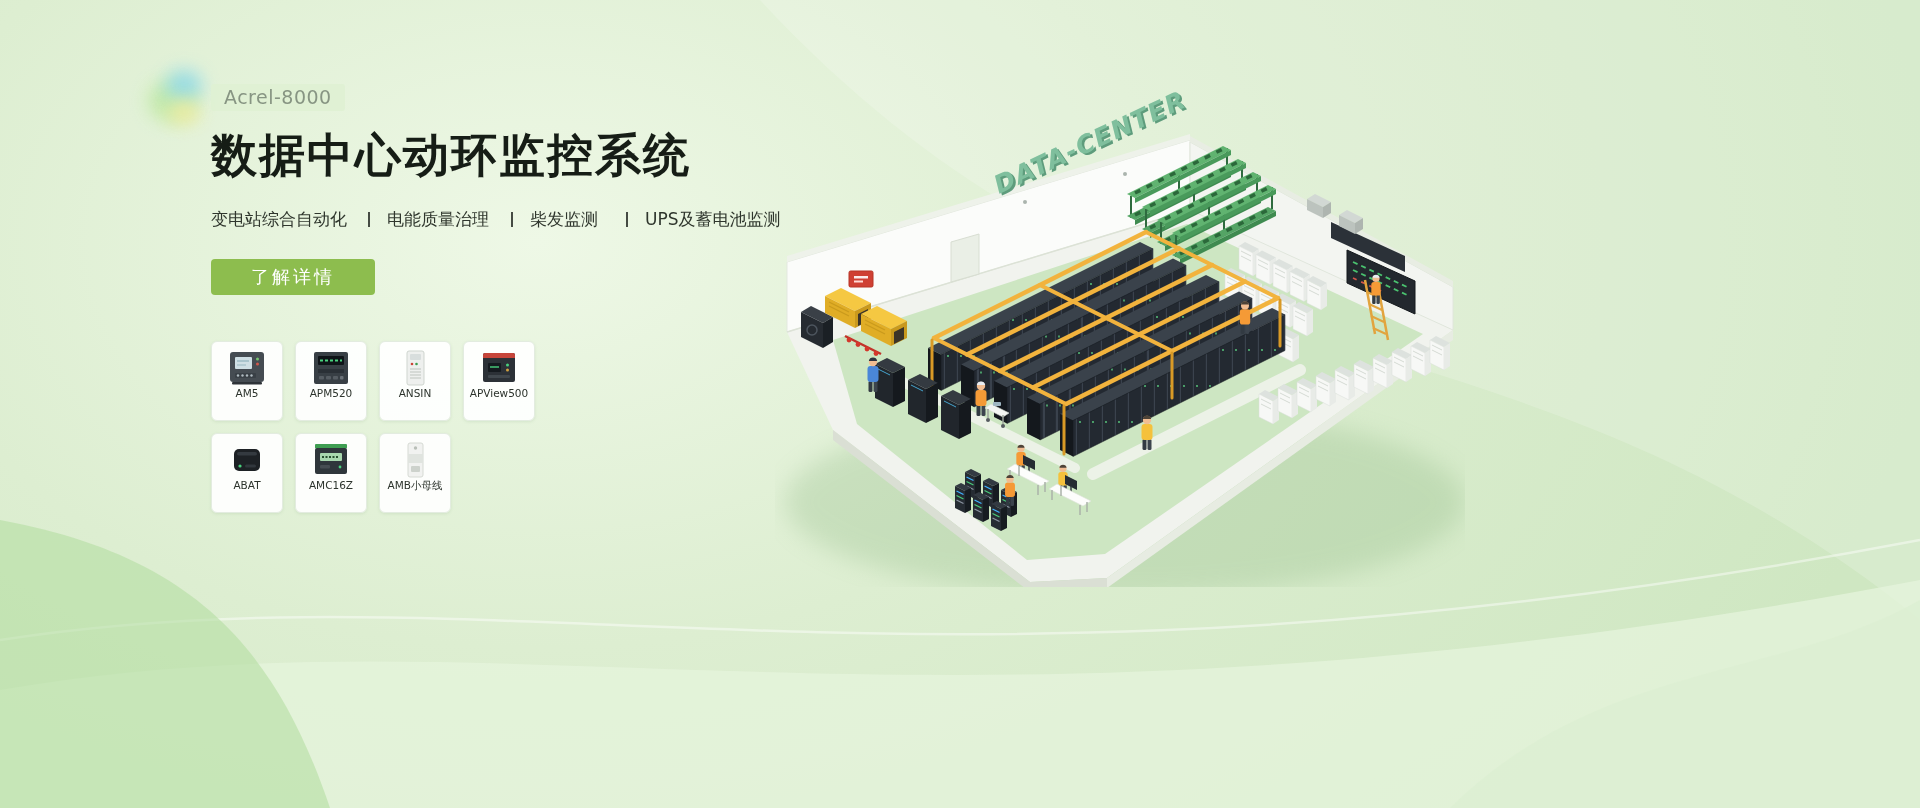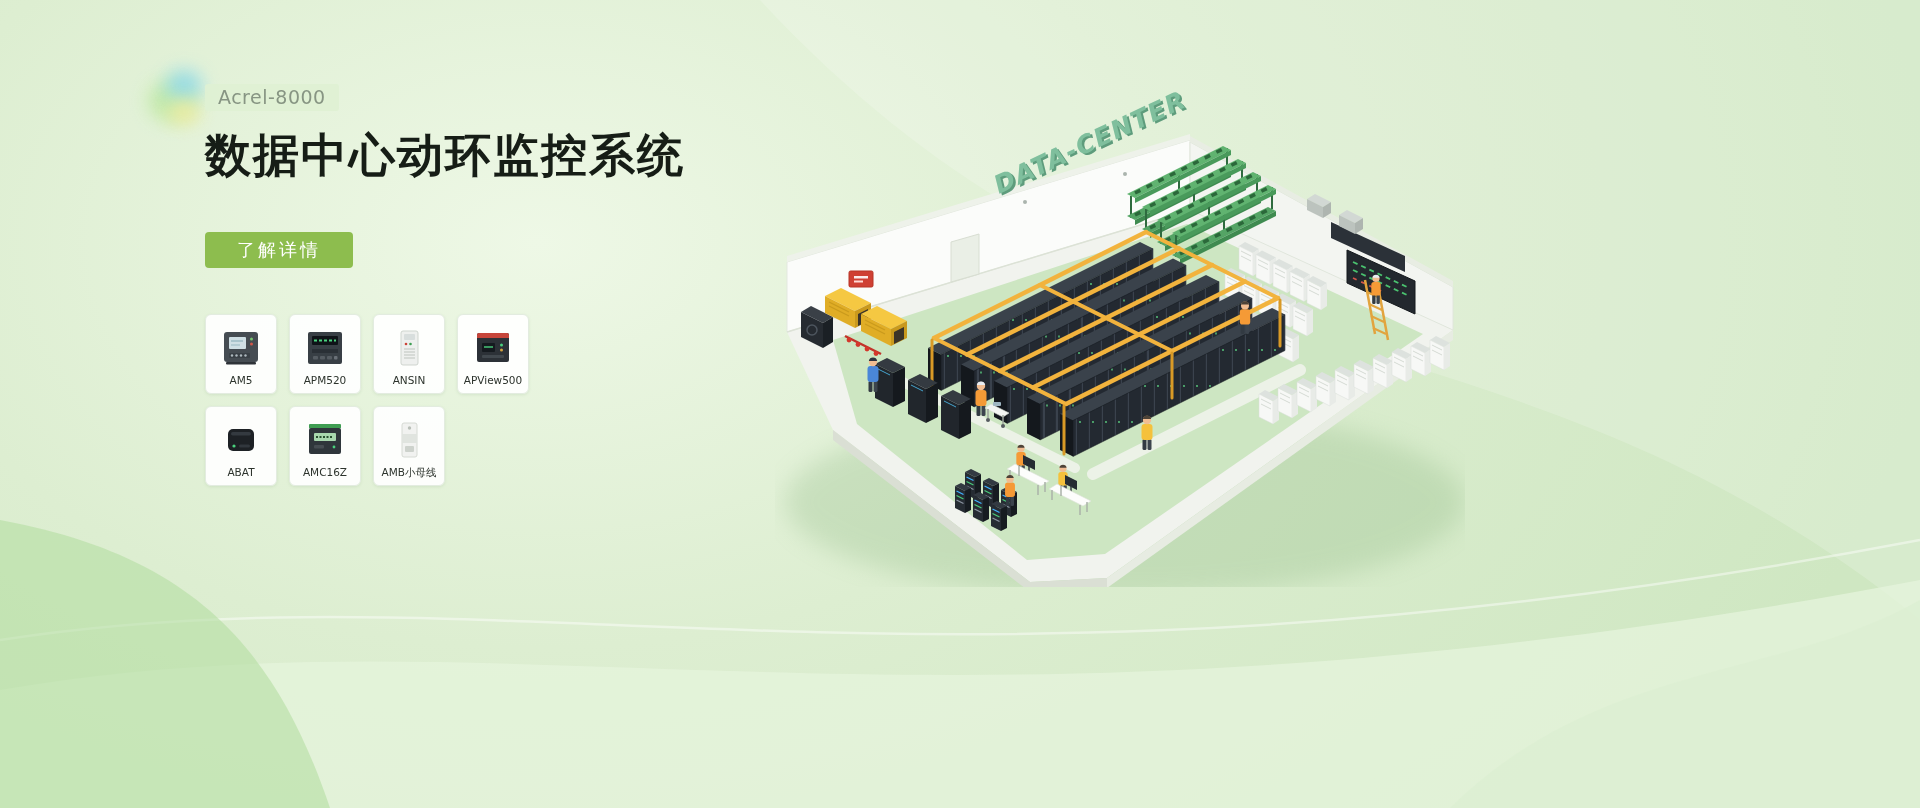--- a/index.html
+++ b/index.html
@@ -17,7 +17,7 @@
   .blob-cyan  { left:166px; top:70px; width:36px; height:32px; background:#8fd9ea; opacity:.85; }
   .blob-yellow{ left:168px; top:100px; width:32px; height:24px; background:#f1ec9f; opacity:.9; }
 
-  .content { position:absolute; left:205px; top:84px; width:600px; }
+  .content { position:absolute; left:211px; top:84px; width:600px; }
 
   .badge {
     display:inline-block; background:rgba(223,241,211,.9); color:#879583;

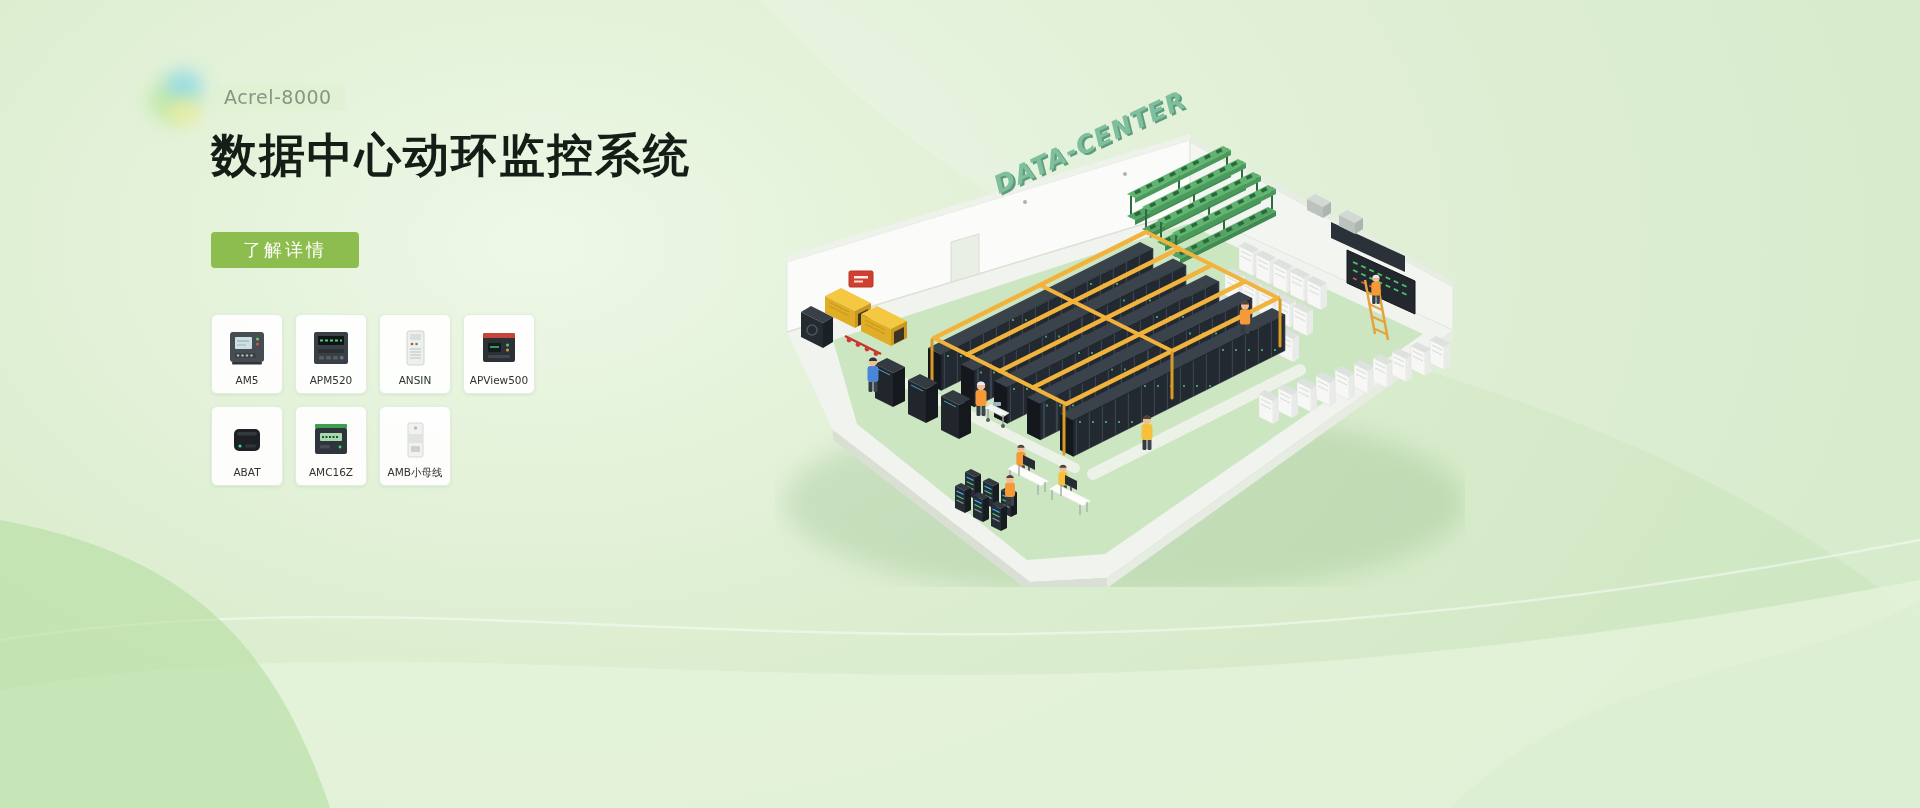--- a/index.html
+++ b/index.html
@@ -78,6 +78,15 @@
   <h1 class="title">数据中心动环监控系统</h1>
 
   <div class="features">
+    <div class="feature-row">
+      <span class="feat w1">变电站综合自动化</span>
+      <span class="divider"></span>
+      <span class="feat w2">电能质量治理</span>
+      <span class="divider"></span>
+      <span class="feat w3">柴发监测</span>
+      <span class="divider"></span>
+      <span class="feat">UPS及蓄电池监测</span>
+    </div>
   </div>
 
   <button class="cta">了解详情</button>

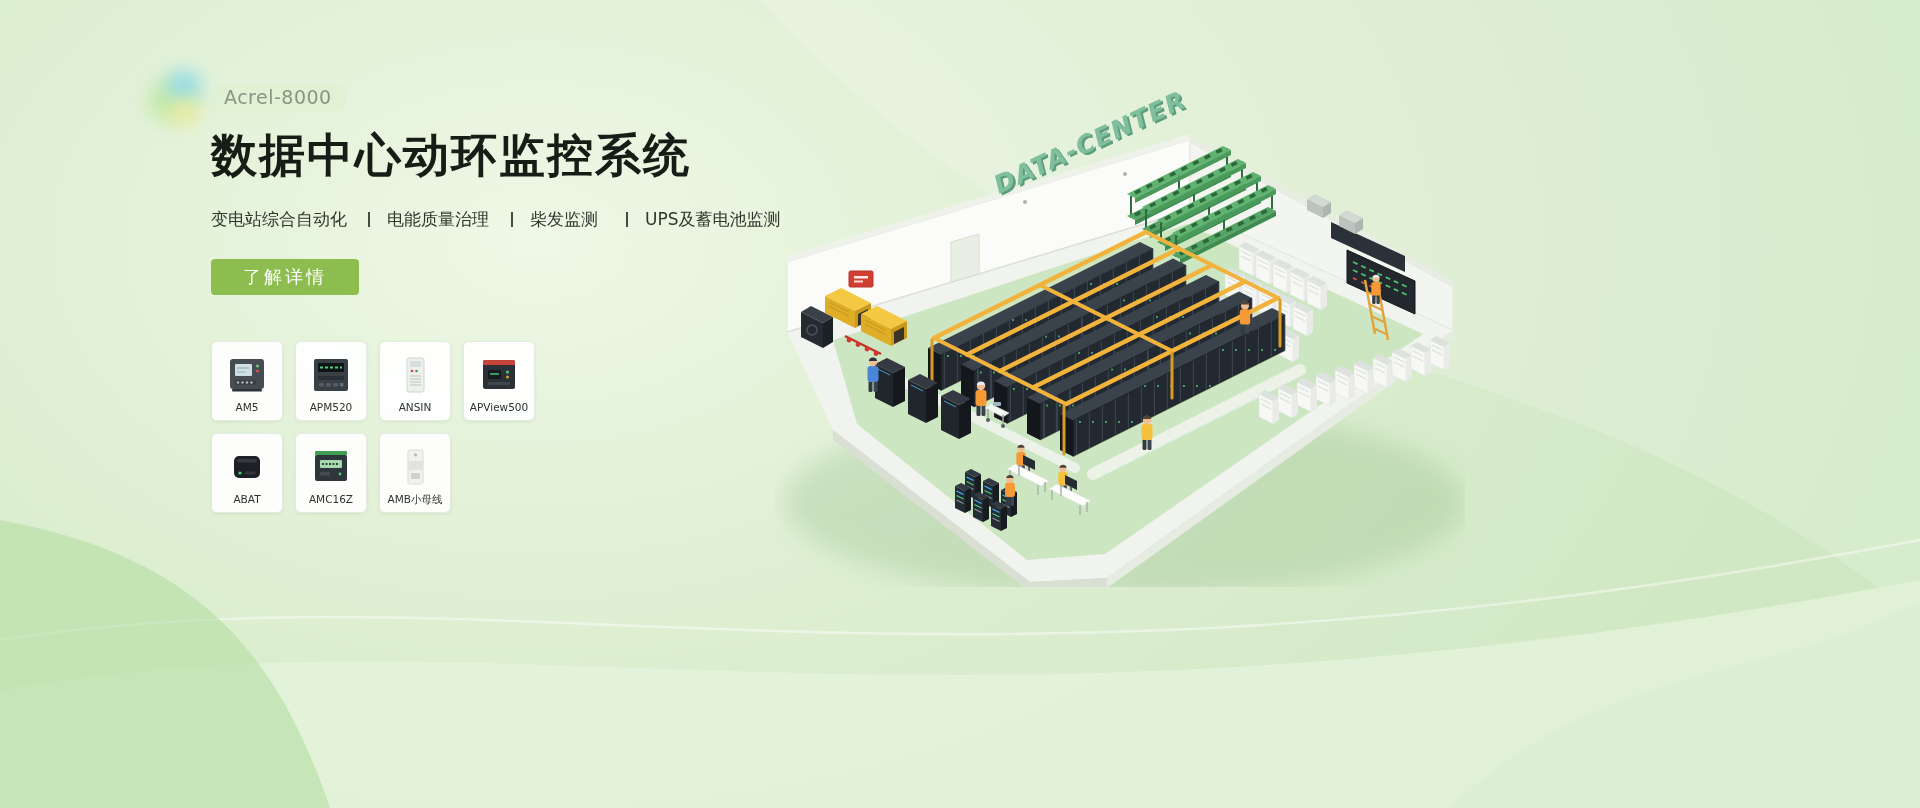--- a/index.html
+++ b/index.html
@@ -35,7 +35,7 @@
 
   .cta {
     margin-top:26px; display:inline-flex; align-items:center; justify-content:center;
-    height:36px; padding:0 32px; background:#8dbd4e; color:#fff; font-size:18px;
+    height:36px; padding:0 40px; background:#8dbd4e; color:#fff; font-size:18px;
     letter-spacing:3px; border:none; border-radius:4px; cursor:pointer;
     font-family:"DejaVu Sans","Liberation Sans",sans-serif;
   }

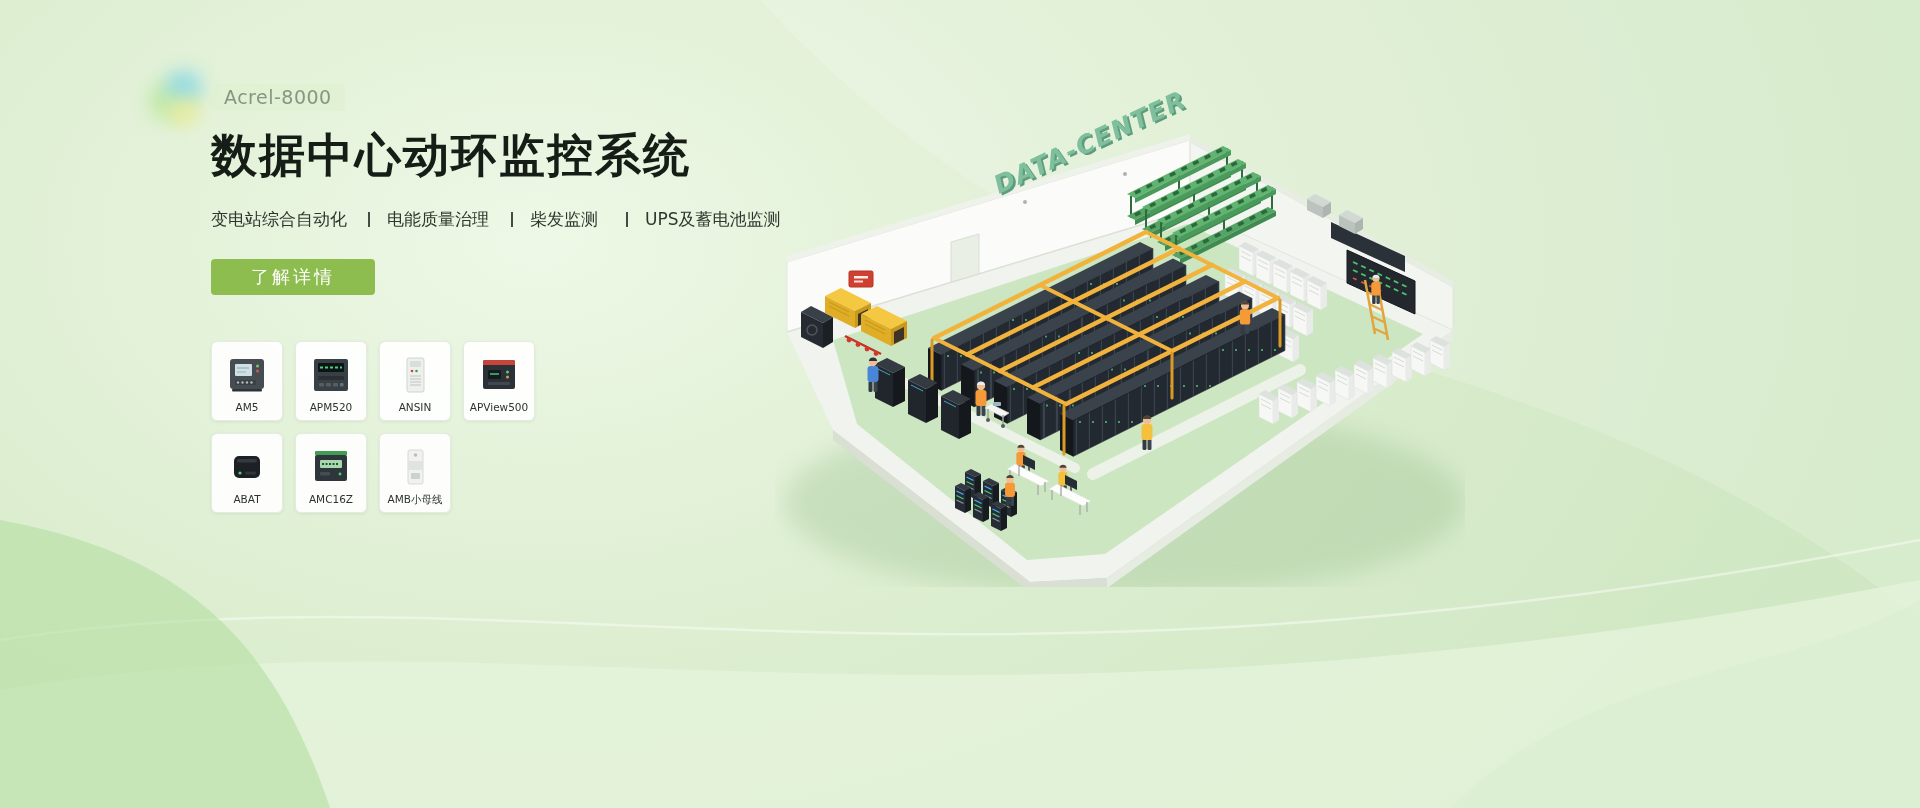--- a/index.html
+++ b/index.html
@@ -47,7 +47,7 @@
     width:72px; height:80px; background:rgba(255,255,255,.92);
     border:1px solid #e3ece0; border-radius:6px;
     box-shadow:0 1px 3px rgba(130,165,120,.18);
-    display:flex; flex-direction:column; align-items:center; padding:7px 2px 6px;text-align:center;
+    display:flex; flex-direction:column; align-items:center; padding:7px 2px 20px;text-align:center;
   }
   .icon-box { flex:1; display:flex; align-items:center; justify-content:center; }
   .card-label { font-size:10.5px; color:#2c332c; line-height:13px; white-space:nowrap; }

